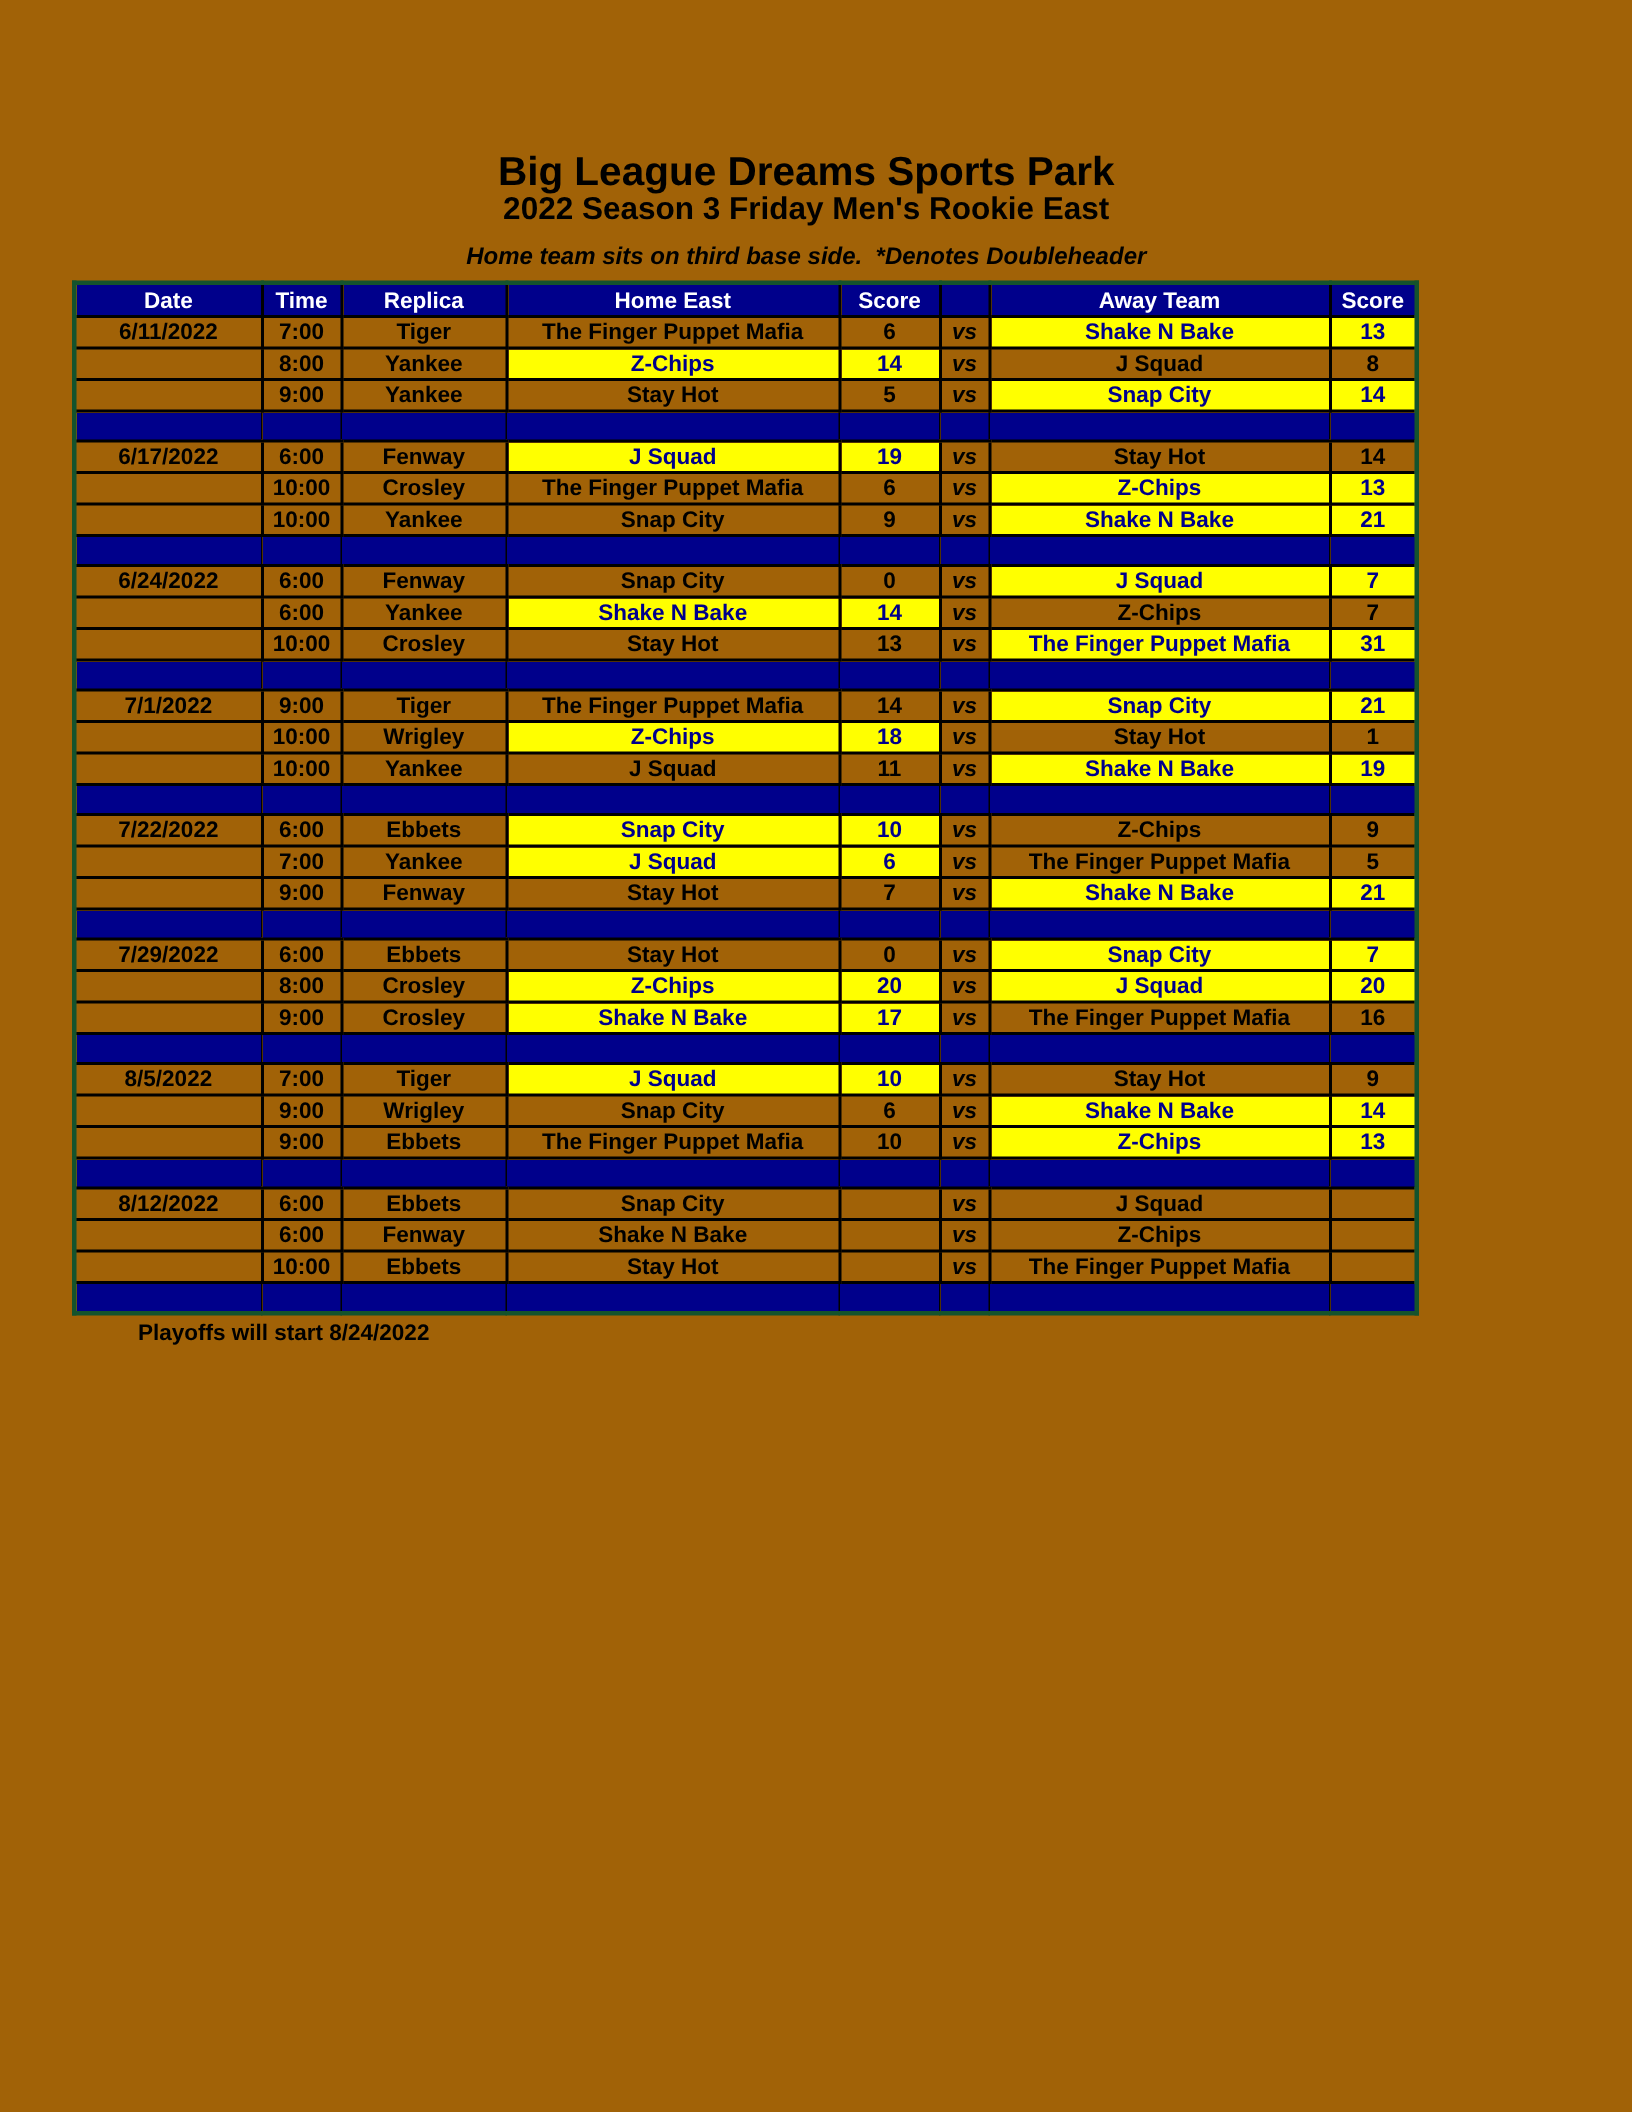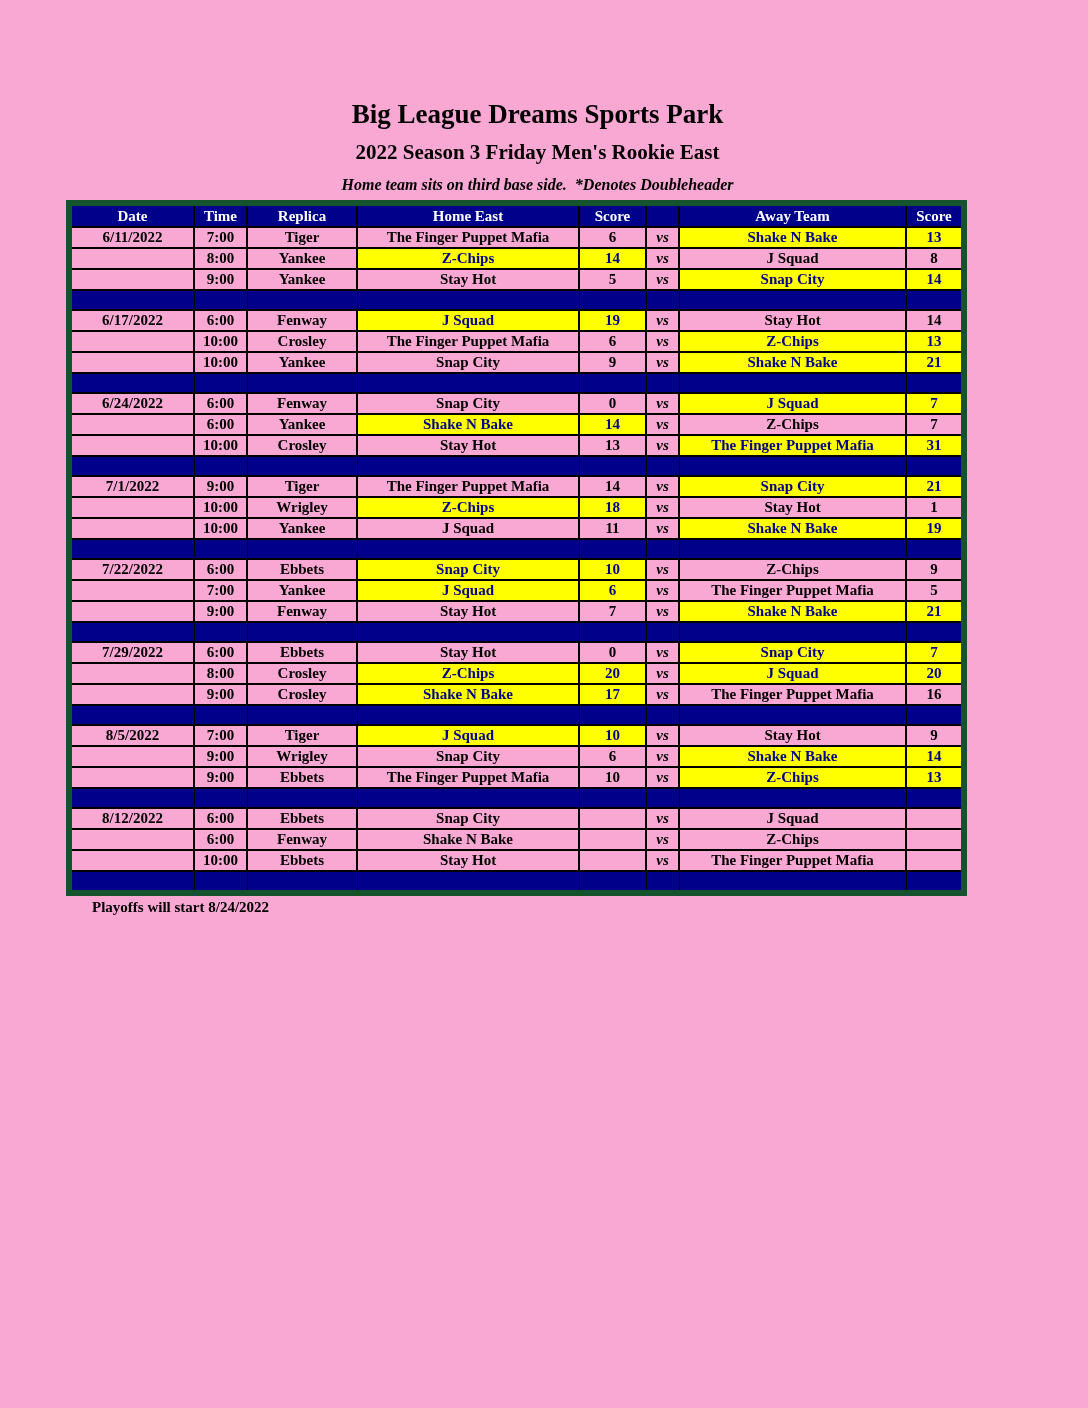--- a/index.html
+++ b/index.html
@@ -7,8 +7,8 @@
     position: relative;
     width: 1088px;
     height: 1408px;
-    background: #f9a8d4;
-    font-family: Liberation Serif, serif;
+    background: #a16207;
+    font-family: Liberation Sans, sans-serif;
     color: #000000;
     overflow: hidden;
   }

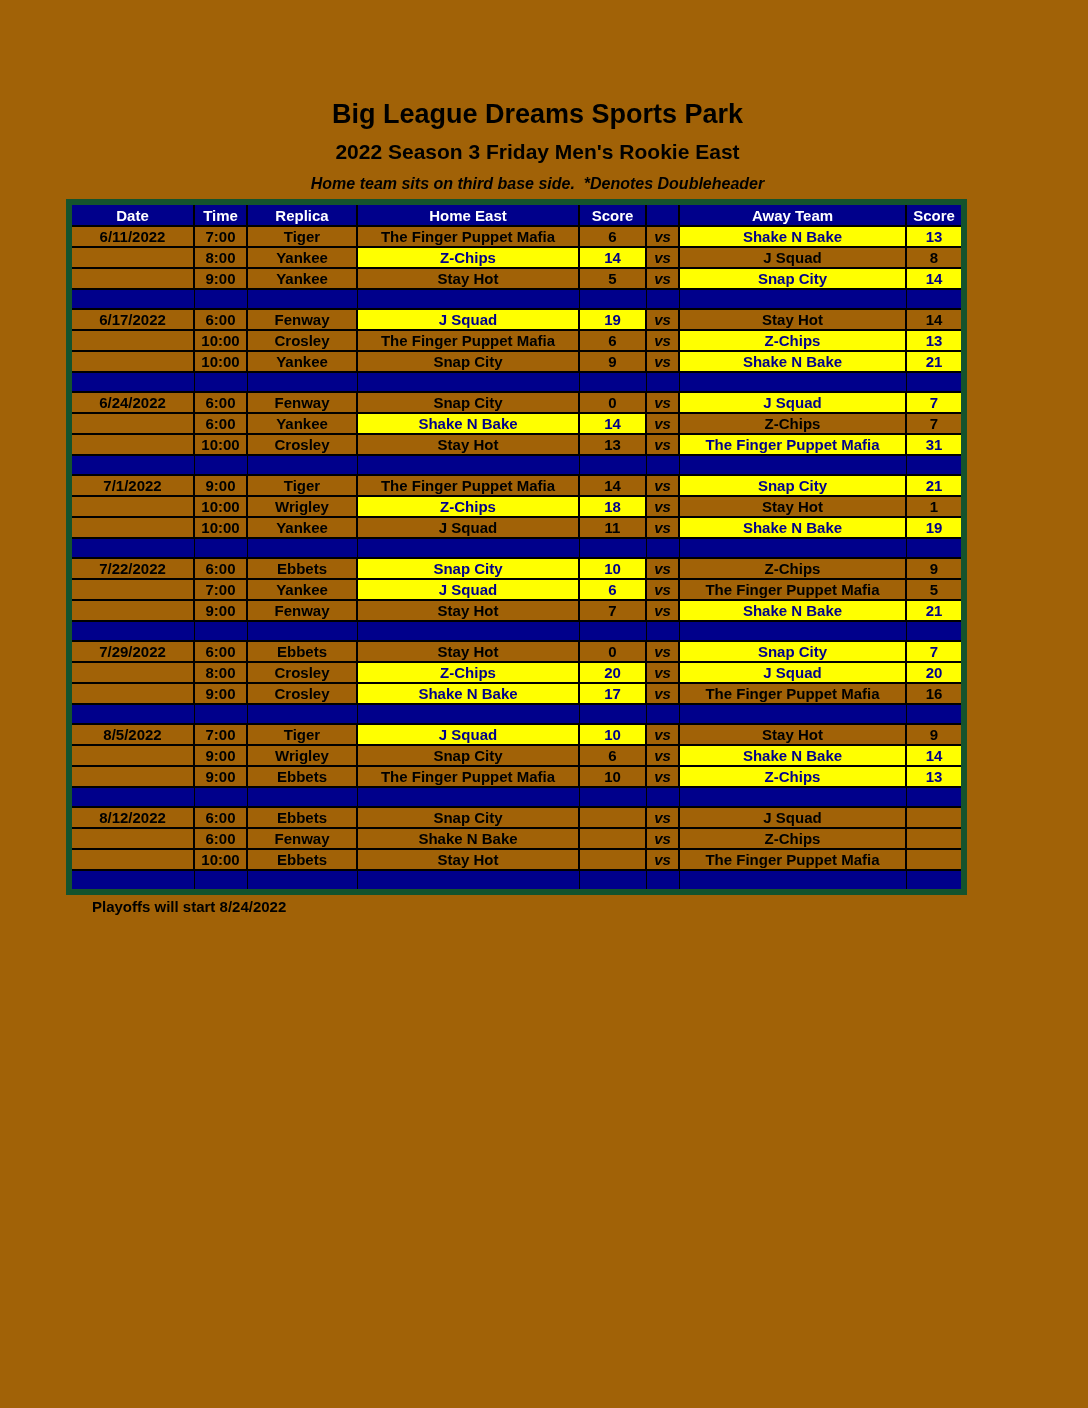--- a/index.html
+++ b/index.html
@@ -27,7 +27,7 @@
   .subtitle {
     font-size: 21px;
     font-weight: bold;
-    margin-top: 12px;
+    margin-top: 0;
   }
   .note {
     font-size: 16px;

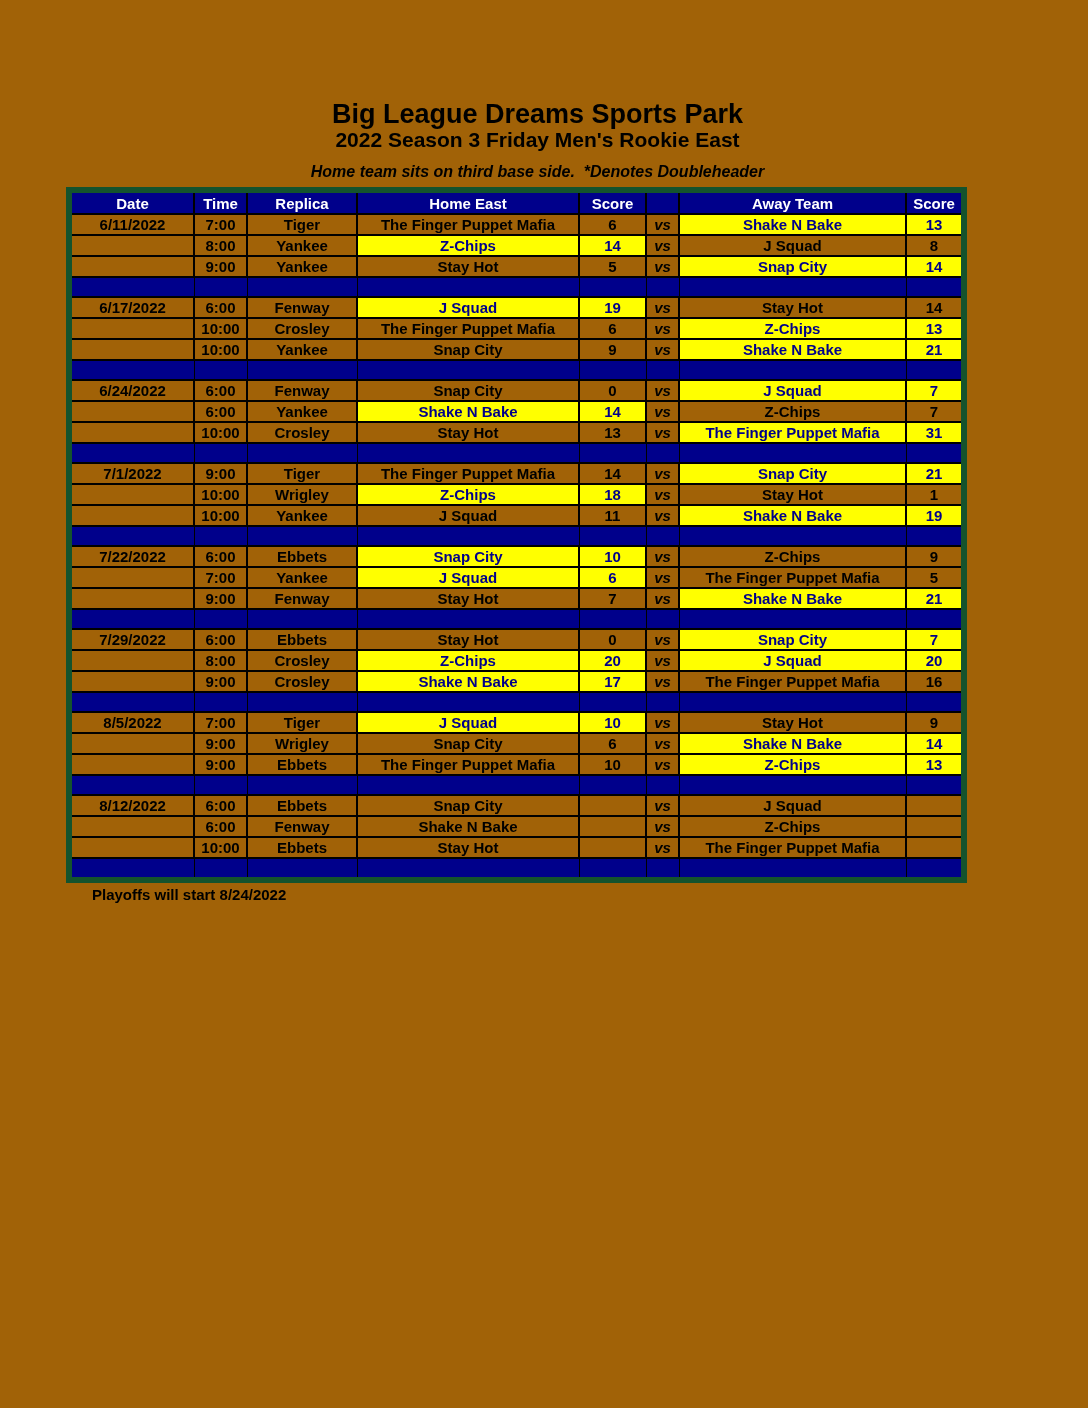--- a/index.html
+++ b/index.html
@@ -40,9 +40,9 @@
     border-collapse: collapse;
     table-layout: fixed;
     width: 895px;
-    margin-left: 66px;
+    margin-left: 48px;
     margin-top: 6px;
-    border: 6px solid #14532d;
+    border: 3px solid #14532d;
   }
   table.schedule th, table.schedule td {
     border: 2px solid #000;

